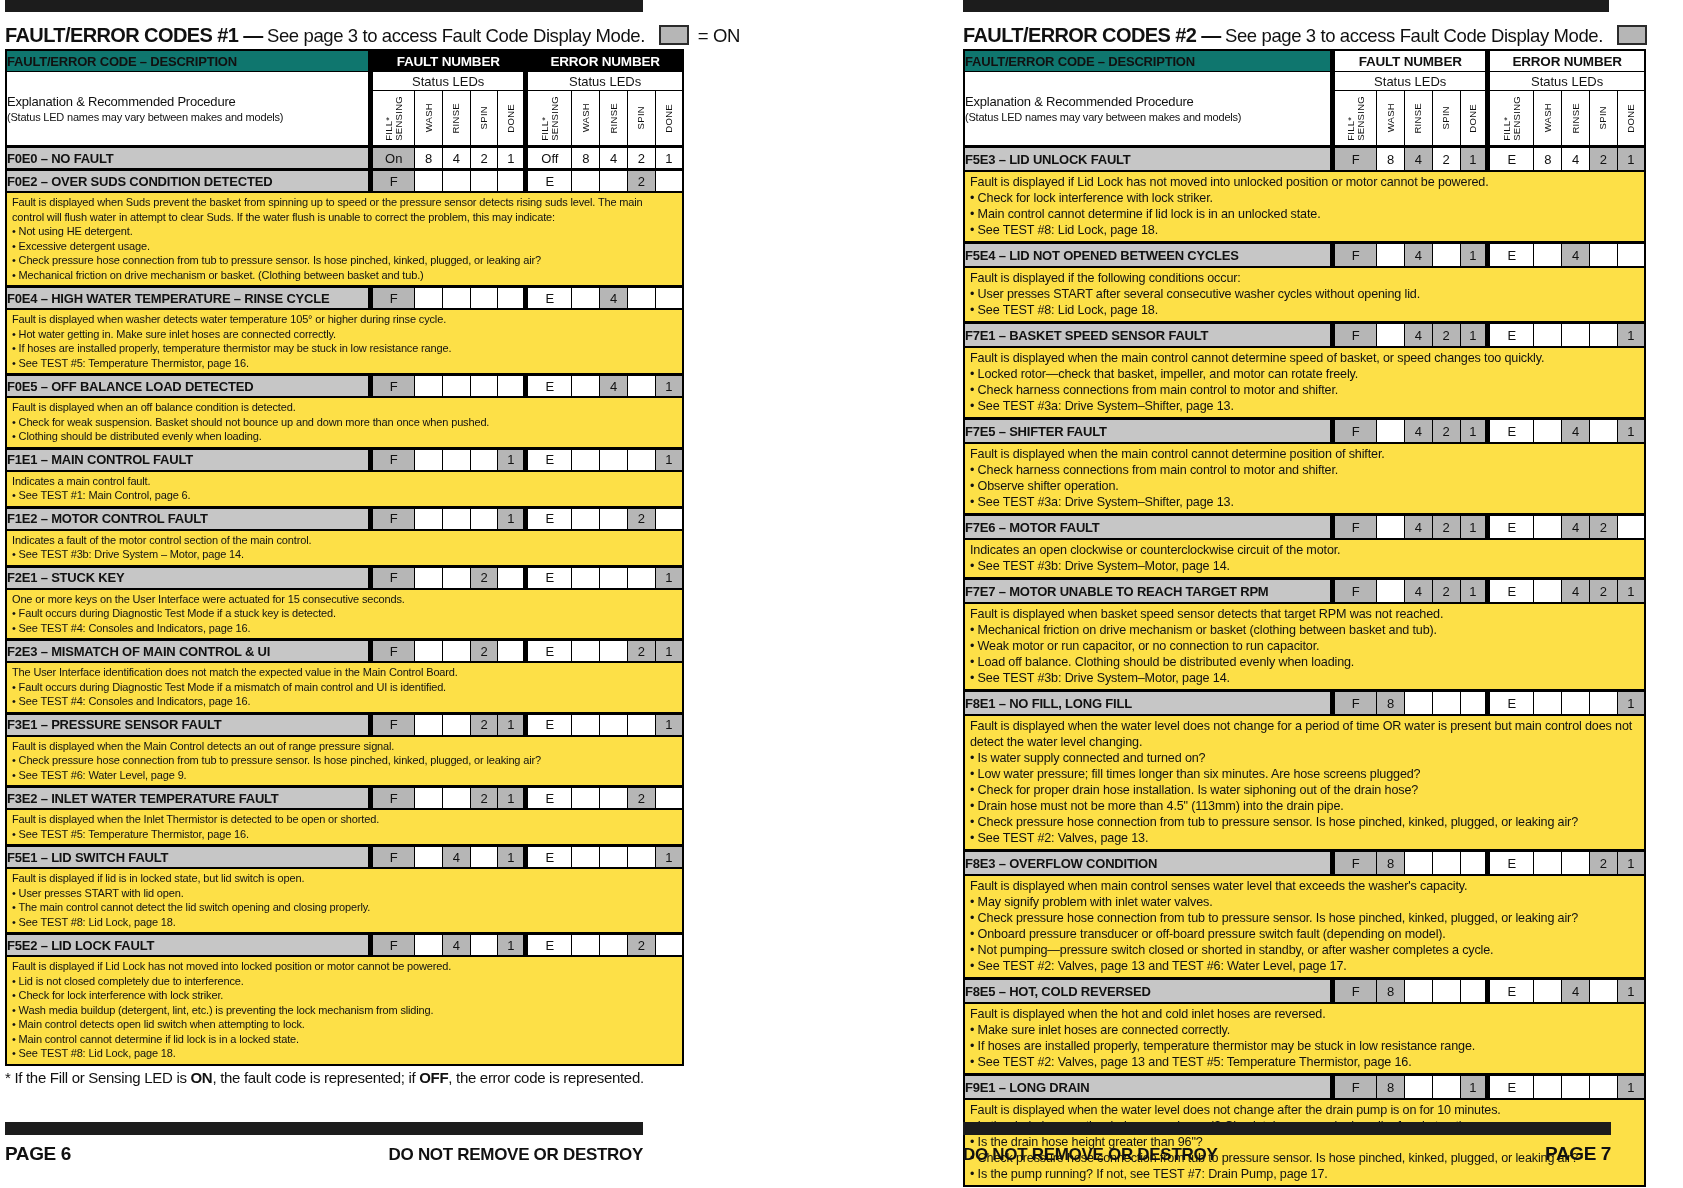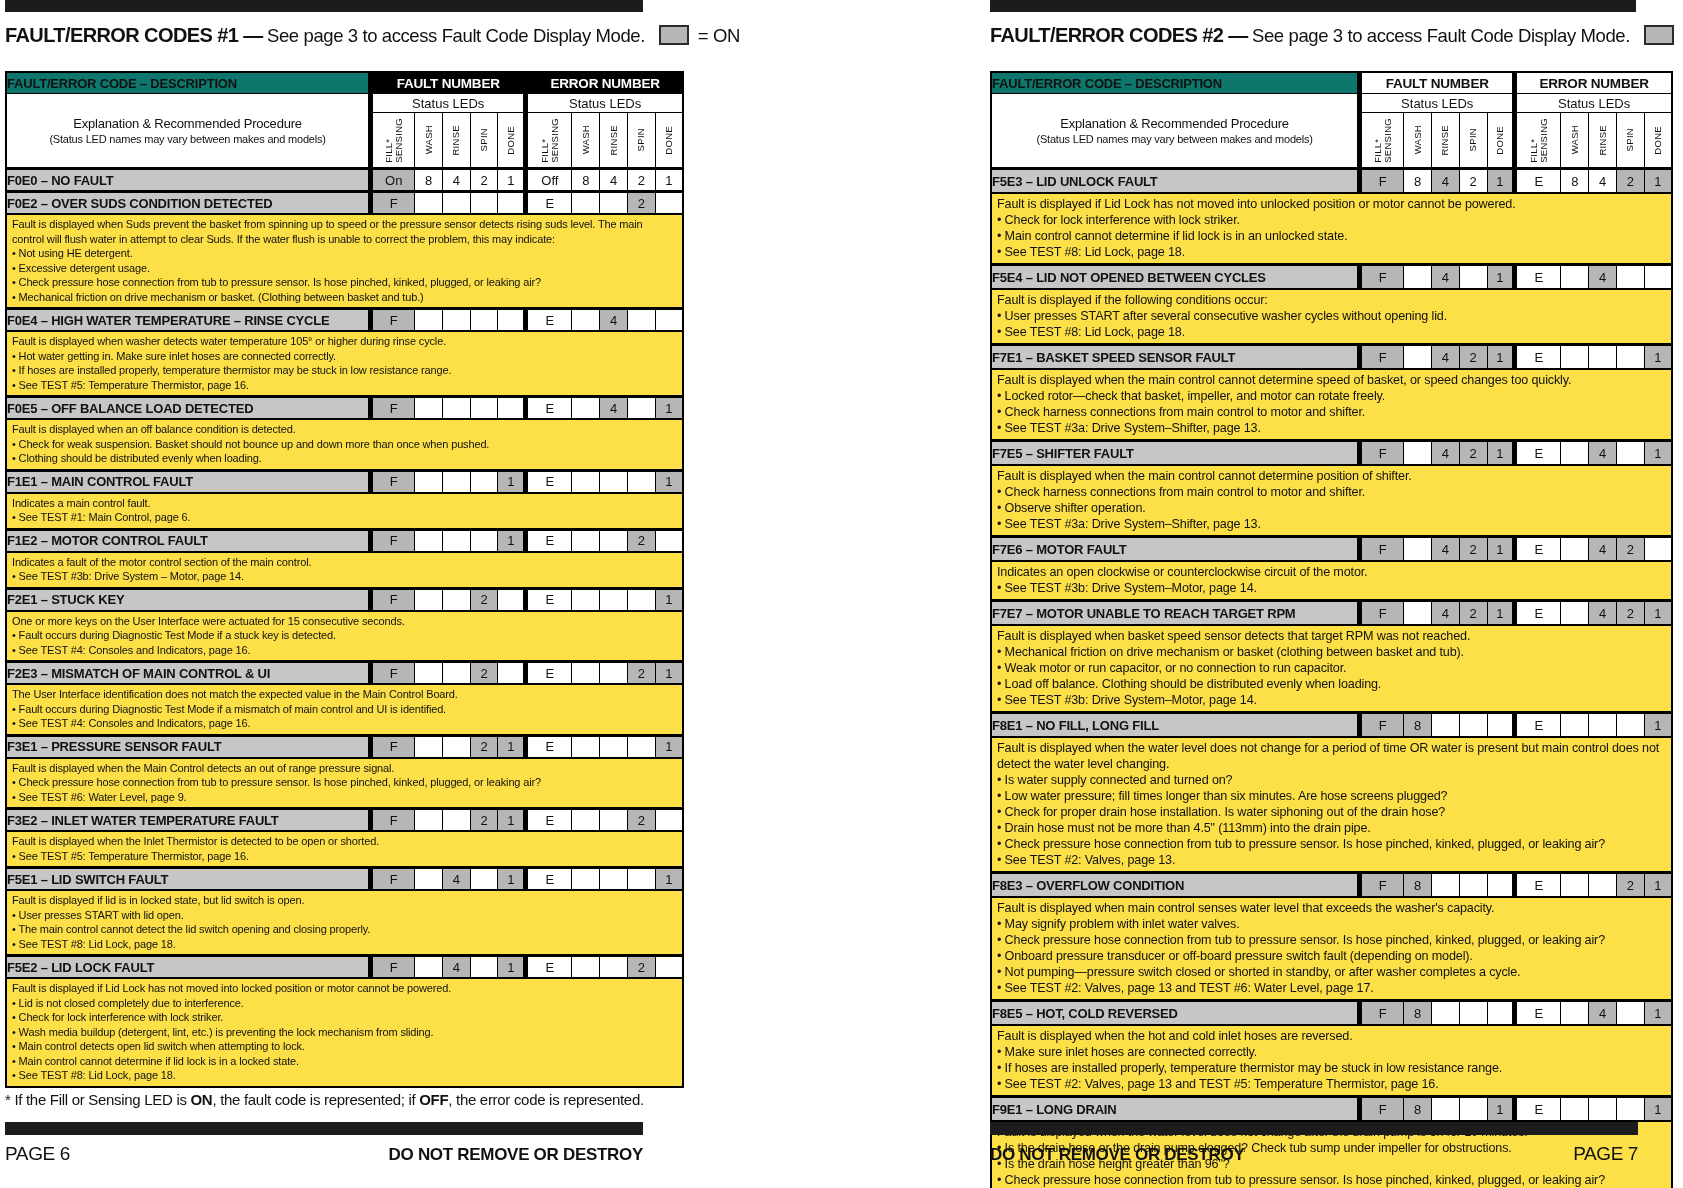--- a/index.html
+++ b/index.html
@@ -10,7 +10,7 @@
   .page.p1{left:990px;width:684px;}
   .topbar{height:12px;background:#1c1c1c;}
   .p0 .topbar{width:638px;} .p1 .topbar{width:646px;}
-  .titleline{margin:12px 0 24px 0;white-space:nowrap;}
+  .titleline{margin:12px 0 2px 0;white-space:nowrap;}
   .title-bold{font-weight:bold;font-size:20px;letter-spacing:-0.6px;}
   .title-rest{font-size:18.5px;letter-spacing:-0.4px;}
   .swatch{display:inline-block;width:26px;height:16px;background:#b6b6b6;

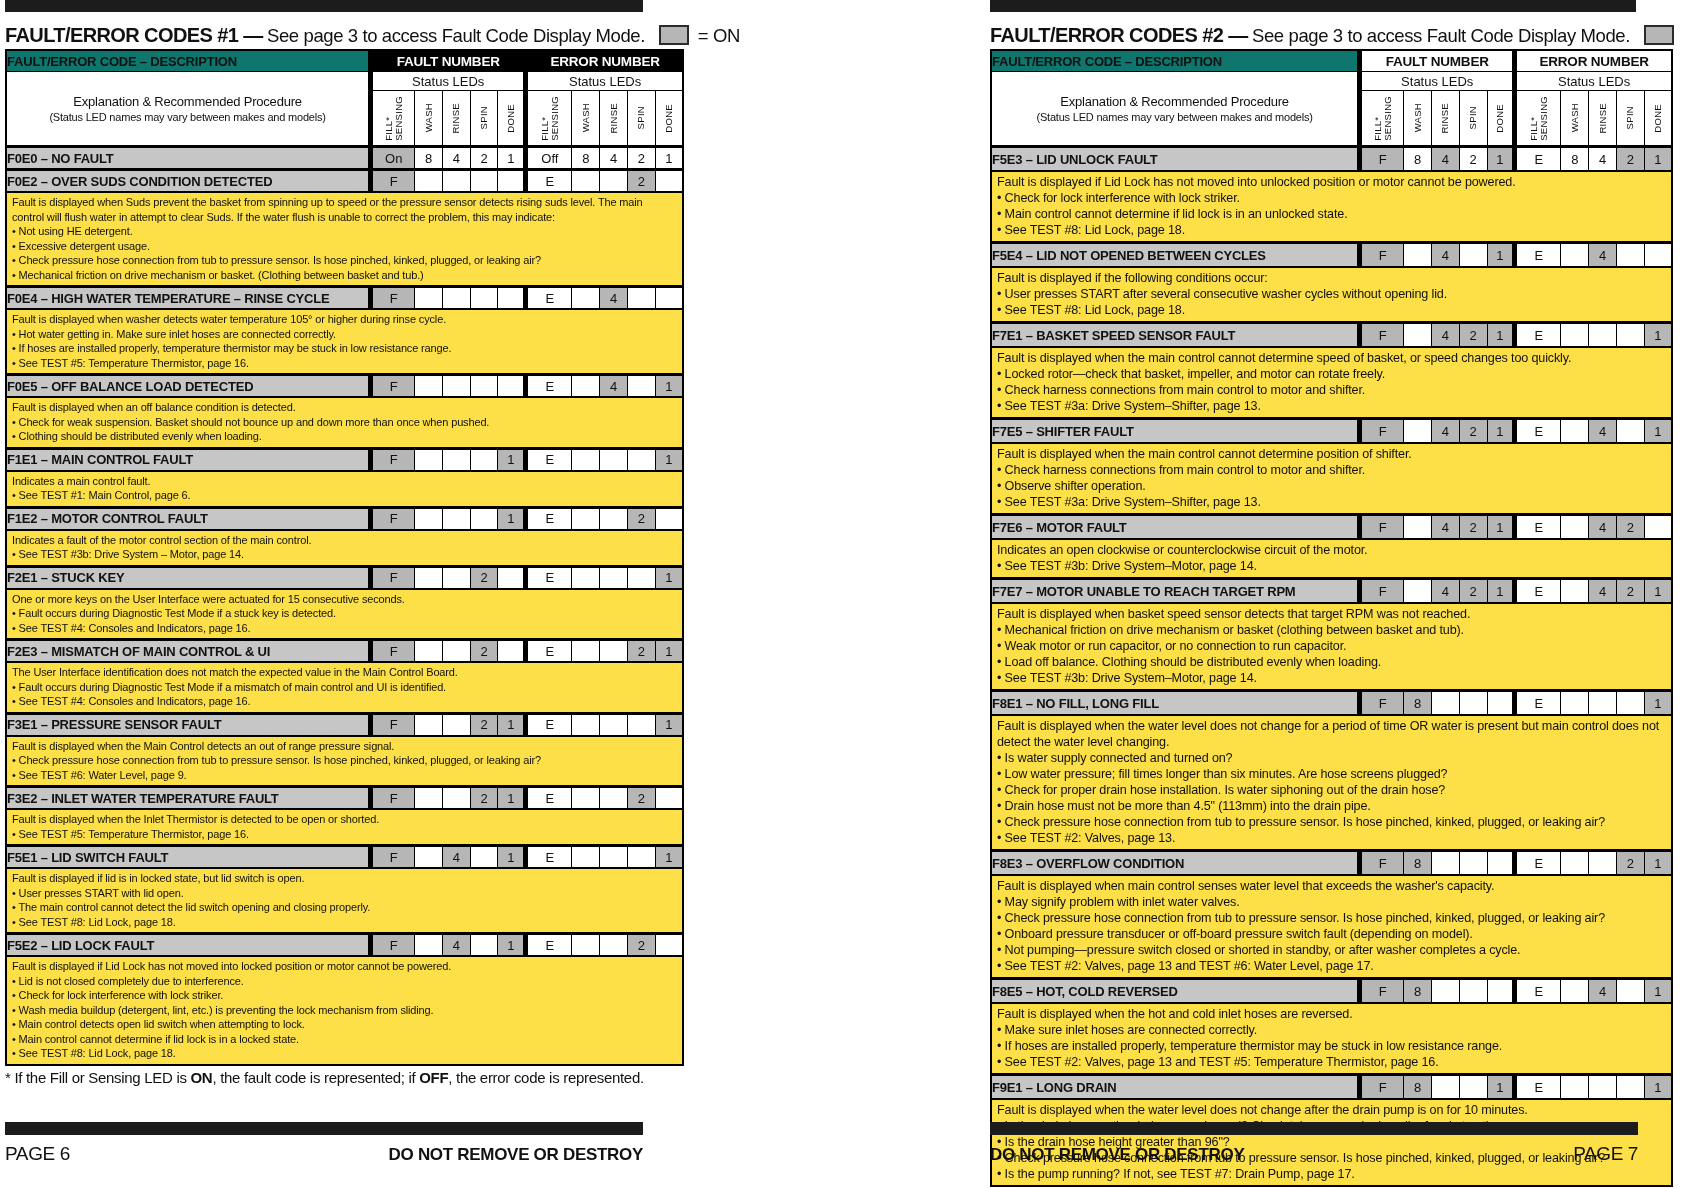--- a/index.html
+++ b/index.html
@@ -7,7 +7,7 @@
        font-family:"Liberation Sans","DejaVu Sans",sans-serif;color:#111;}
   .page{position:absolute;top:0;height:1188px;}
   .page.p0{left:5px;width:681px;}
-  .page.p1{left:990px;width:684px;}
+  .page.p1{left:963px;width:684px;}
   .topbar{height:12px;background:#1c1c1c;}
   .p0 .topbar{width:638px;} .p1 .topbar{width:646px;}
   .titleline{margin:12px 0 2px 0;white-space:nowrap;}

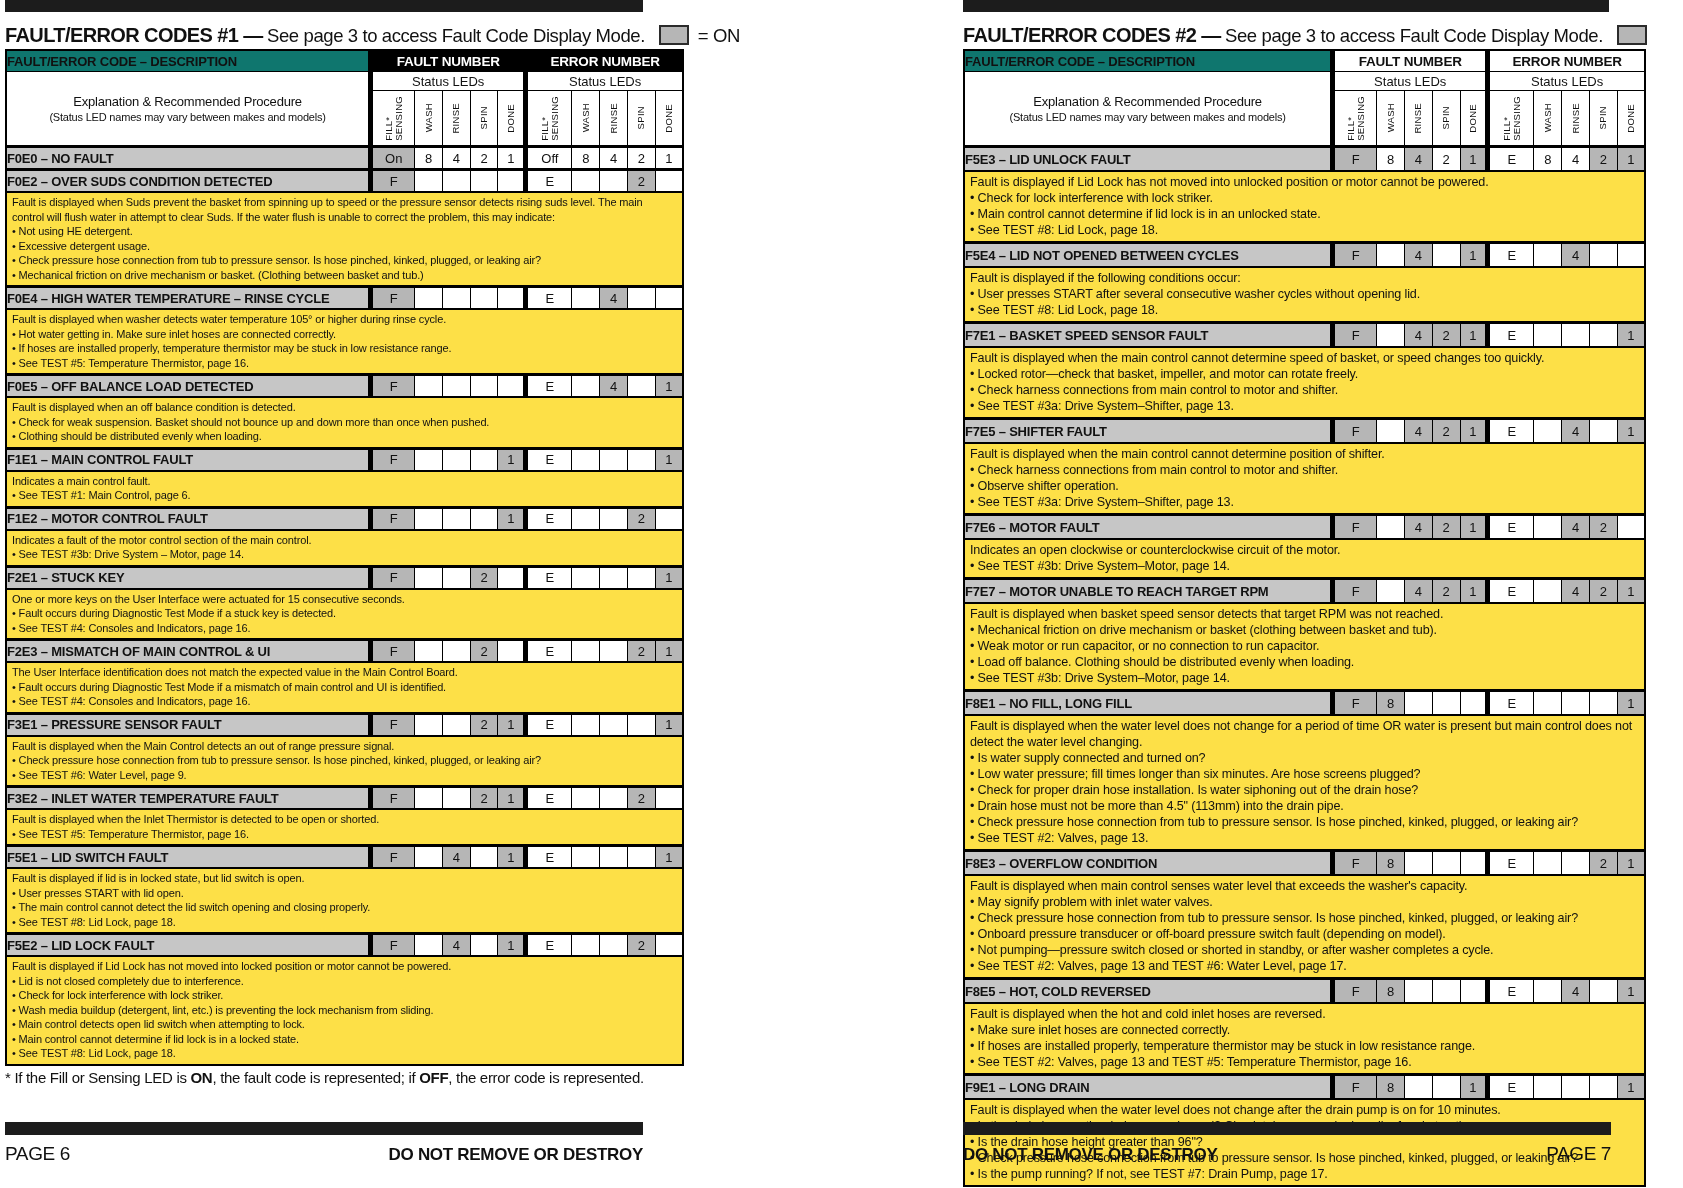--- a/index.html
+++ b/index.html
@@ -23,7 +23,7 @@
 
   th.desc-h{background:#0f766e;color:#111;font-weight:bold;font-size:13px;text-align:left;
             padding:3px 5px;border:2px solid #000;letter-spacing:-0.2px;}
-  td.expl-h{vertical-align:middle;text-align:center;padding:2px 6px;background:#fff;}
+  td.expl-h{vertical-align:middle;text-align:left;padding:2px 6px;background:#fff;}
   .expl-main{font-size:13px;letter-spacing:-0.2px;}
   .expl-note{font-size:11px;letter-spacing:-0.2px;margin-top:2px;}
   th.numhdr{font-size:13.5px;font-weight:bold;letter-spacing:-0.2px;height:20px;background:#fff;color:#111;}

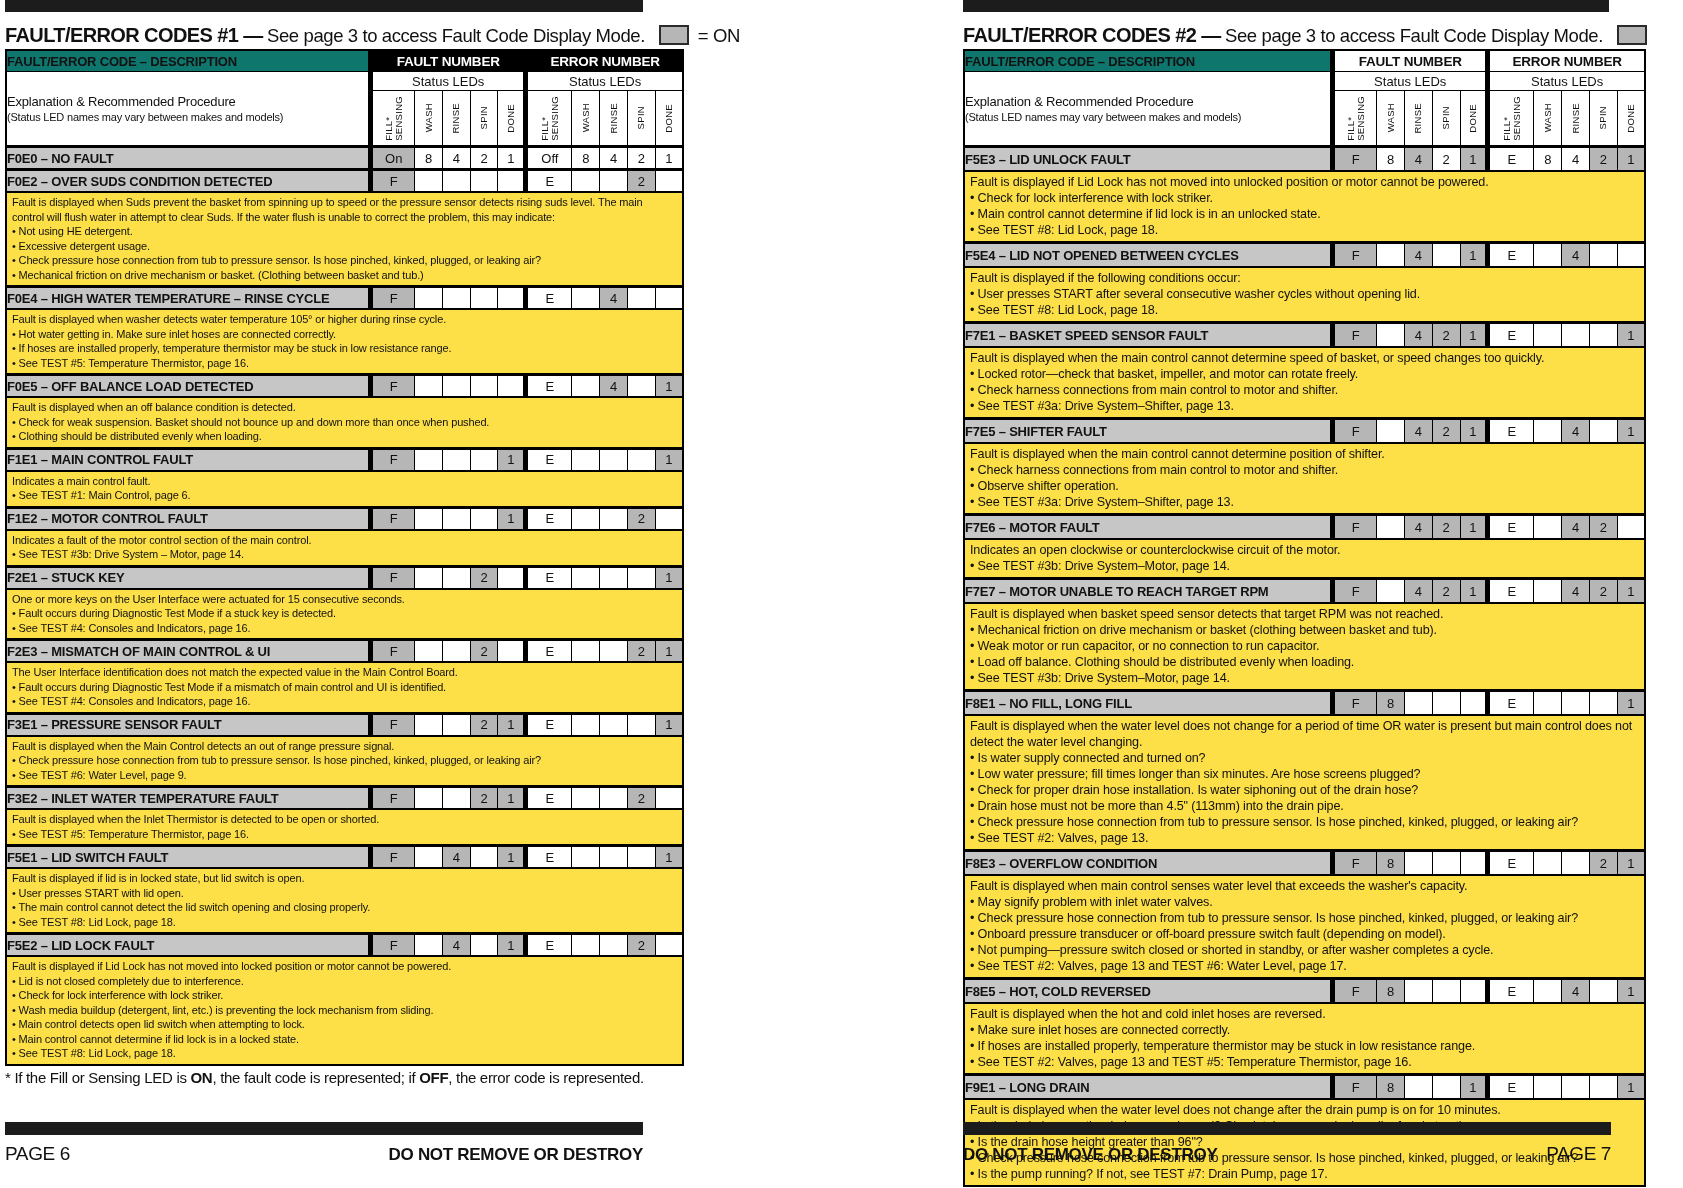--- a/index.html
+++ b/index.html
@@ -52,7 +52,7 @@
   .p0 .bottombar{width:638px;} .p1 .bottombar{width:648px;}
   .pagefooter{position:absolute;top:1143px;left:0;display:flex;justify-content:space-between;align-items:baseline;}
   .p0 .pagefooter{width:638px;} .p1 .pagefooter{width:648px;}
-  .pgnum{font-weight:normal;font-size:19px;letter-spacing:-0.4px;}
+  .pgnum{font-weight:bold;font-size:19px;letter-spacing:-0.4px;}
   .donot{font-weight:bold;font-size:17px;letter-spacing:-0.3px;}
 </style>
 </head>

